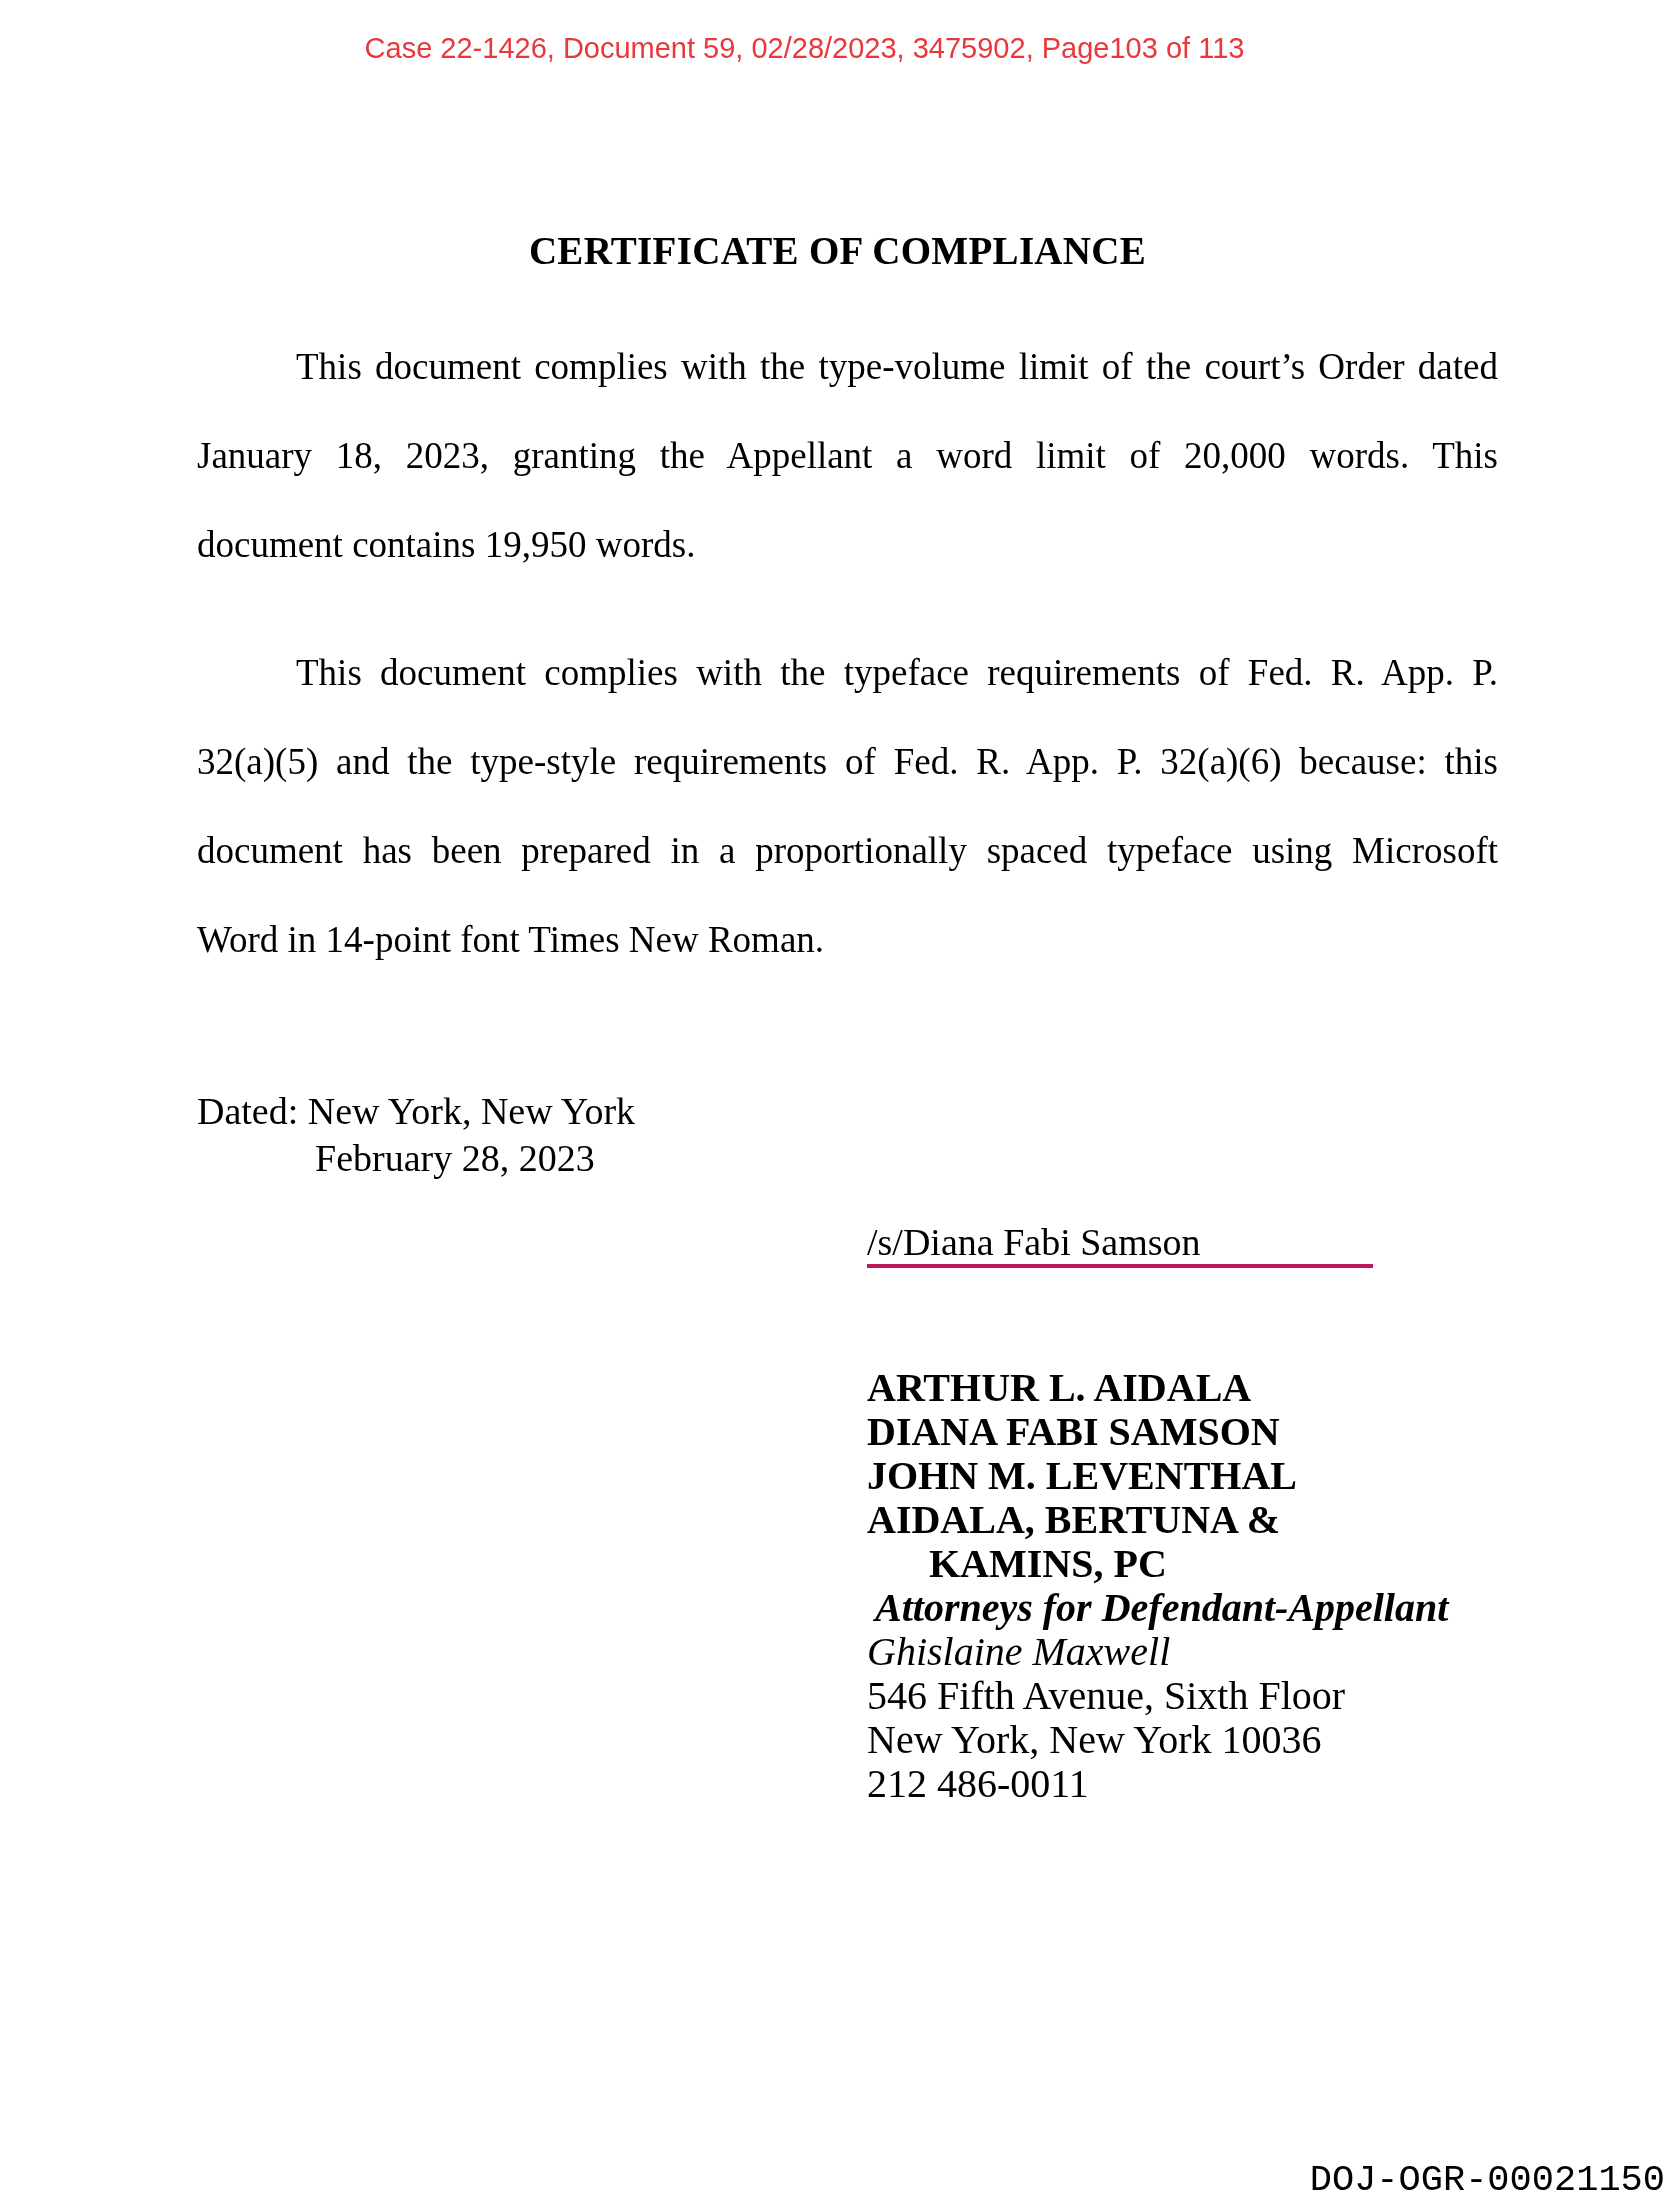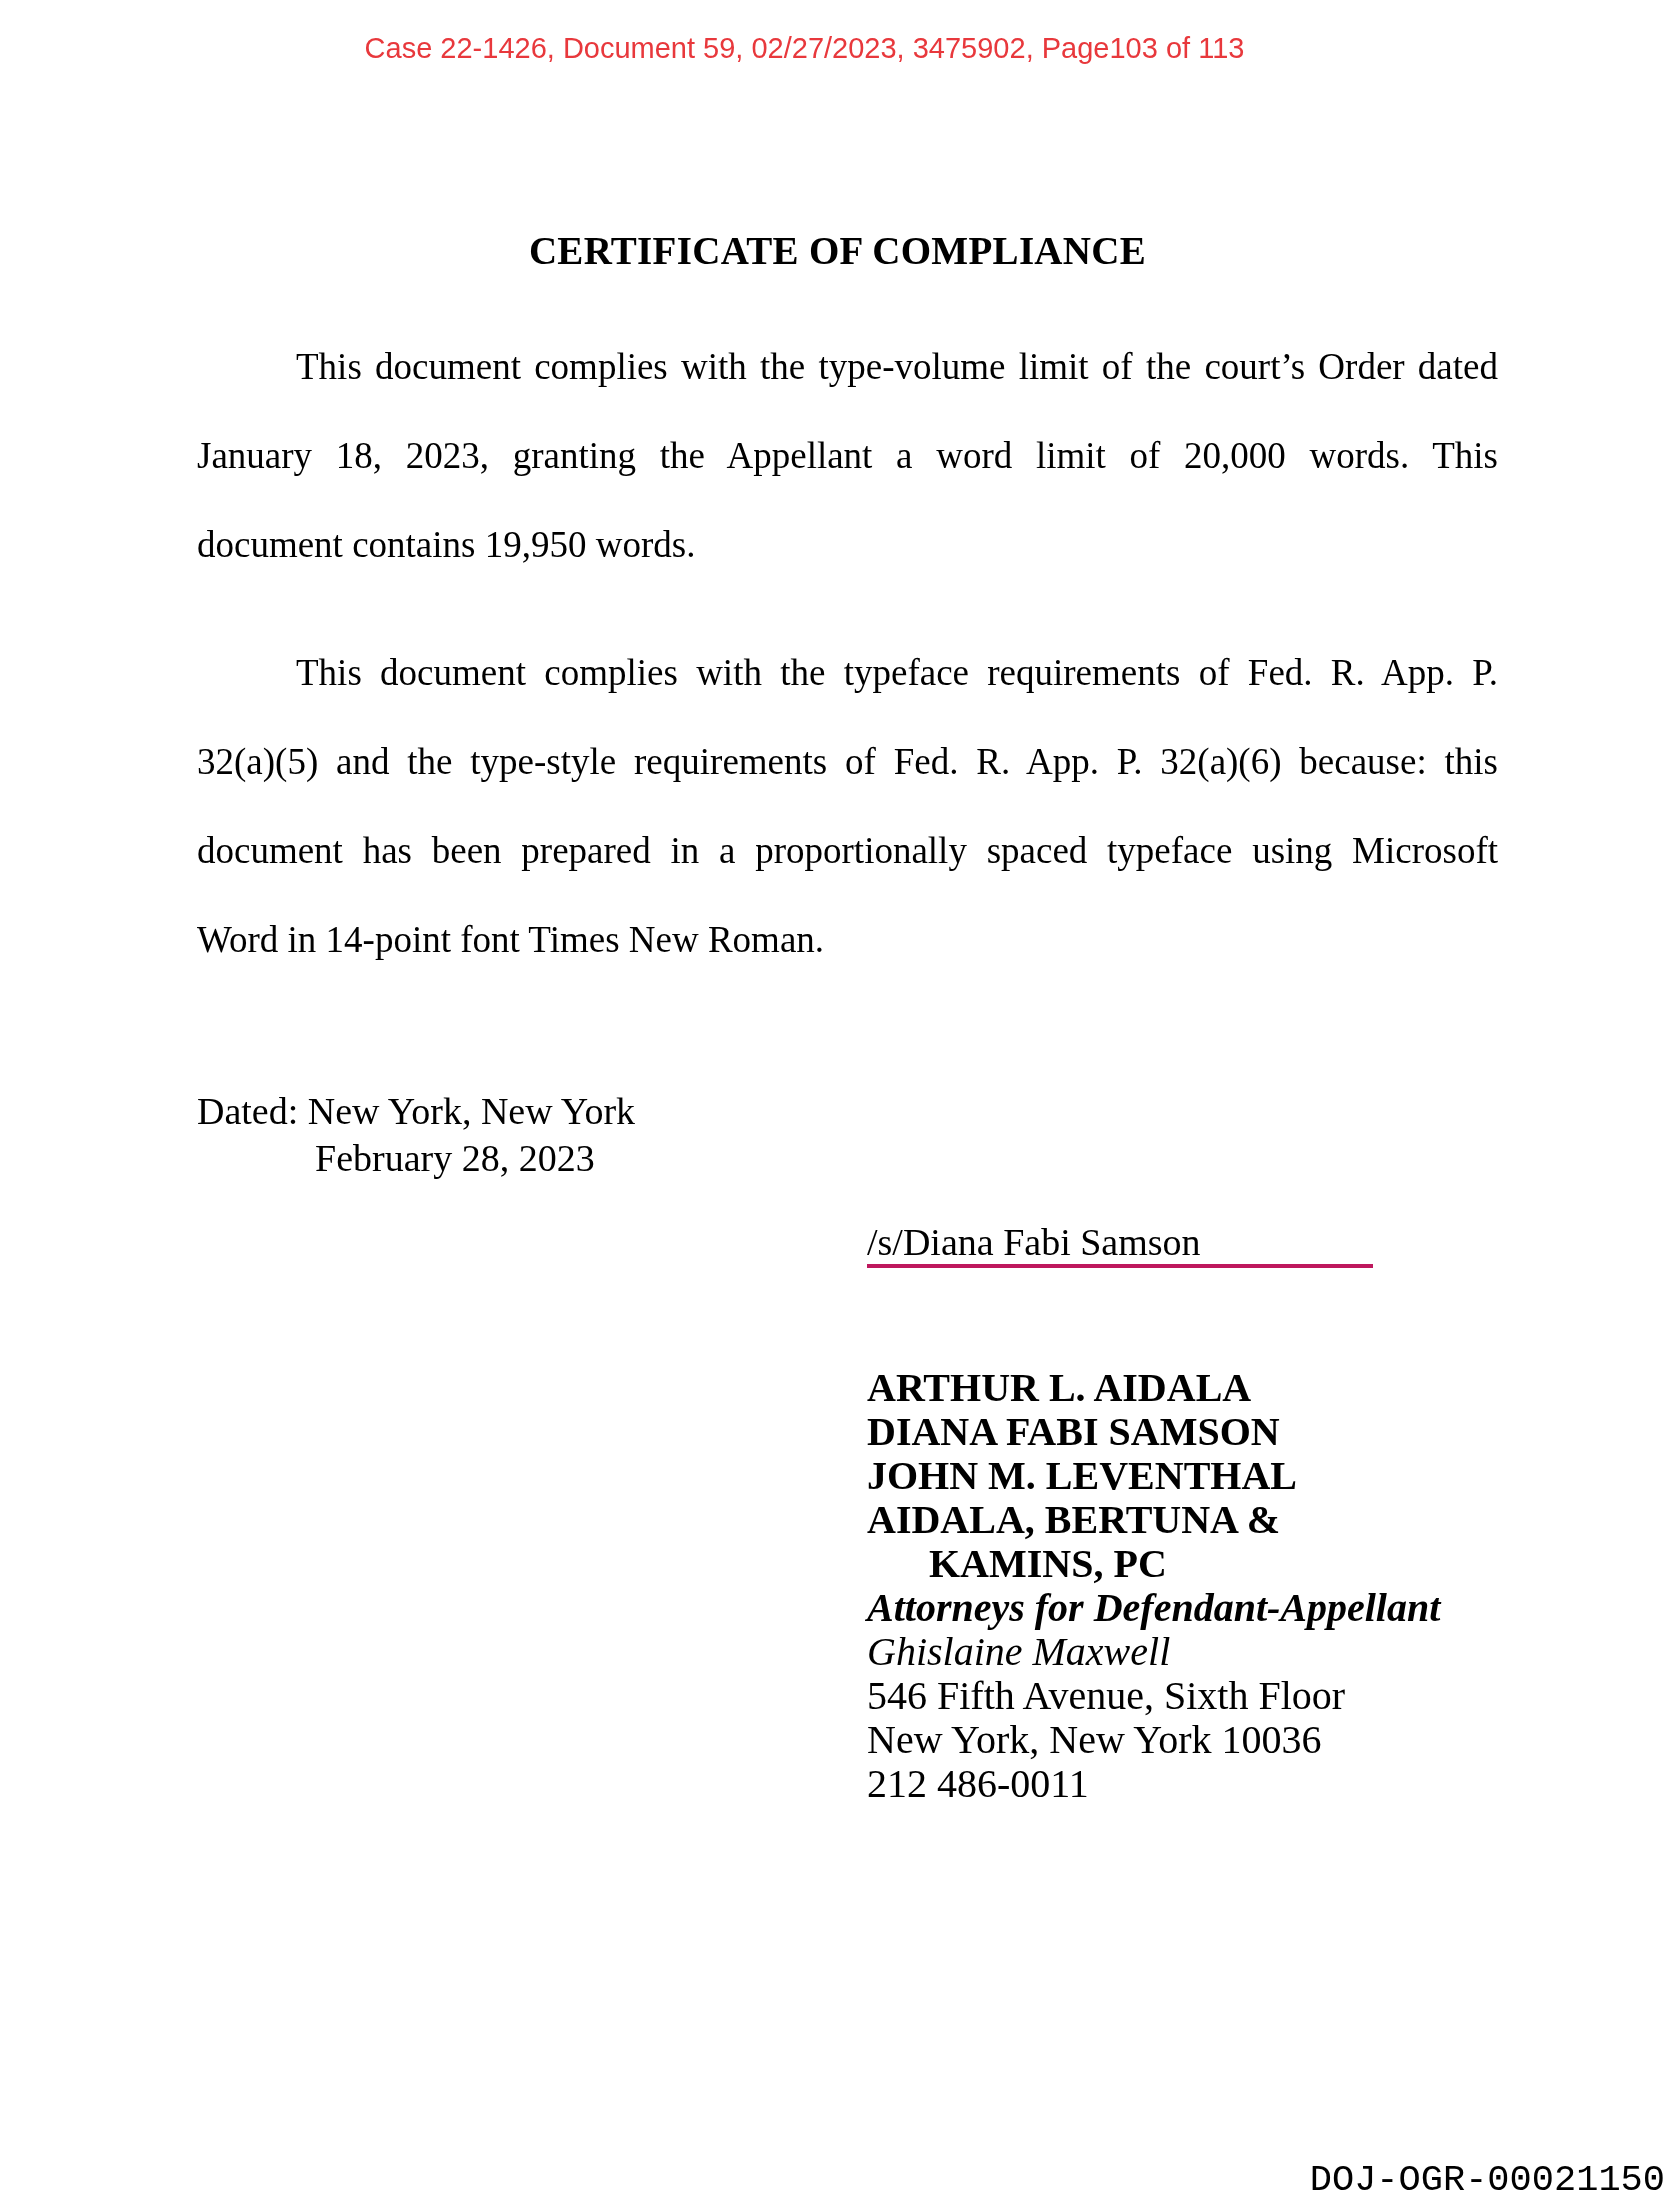--- a/index.html
+++ b/index.html
@@ -102,7 +102,7 @@
 
 <div class="page">
 
-  <div class="stamp" style="color: rgb(232, 56, 60);">Case 22-1426, Document 59, 02/27/2023, 3475902, Page103 of 113</div>
+  <div class="stamp" style="color: rgb(232, 56, 60);">Case 22-1426, Document 59, 02/28/2023, 3475902, Page103 of 113</div>
 
   <h1 class="title">CERTIFICATE OF COMPLIANCE</h1>
 

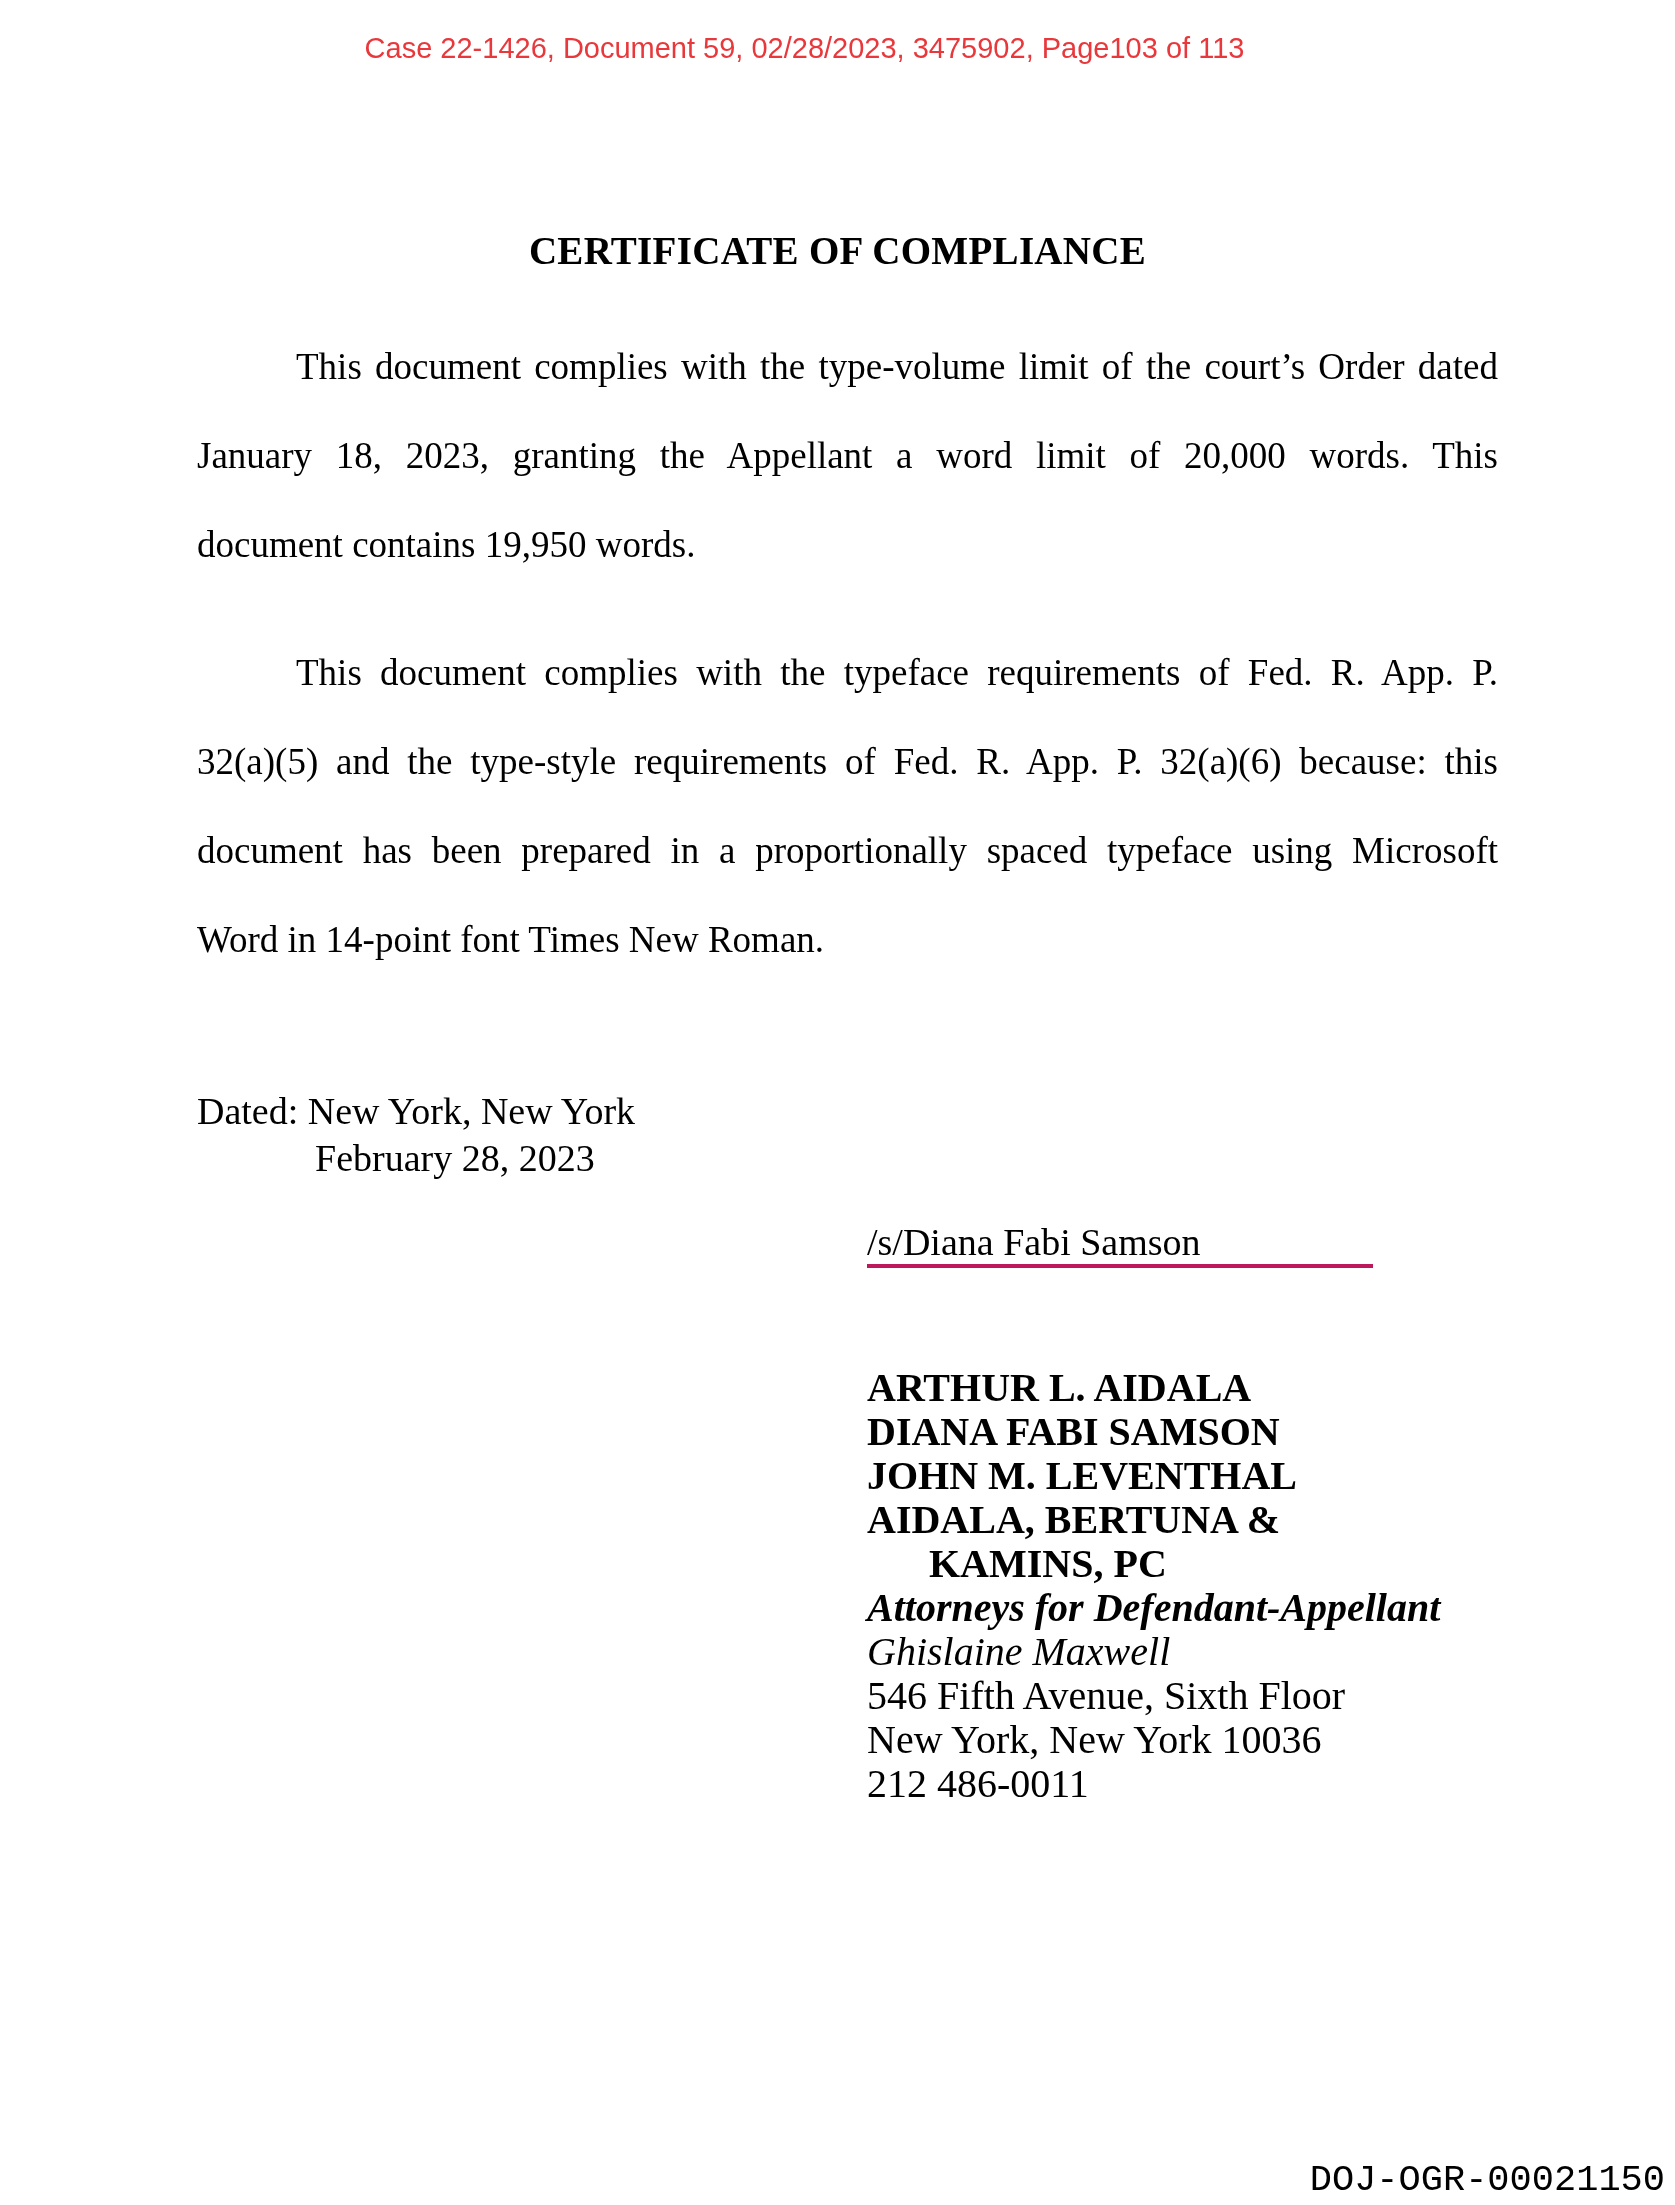--- a/index.html
+++ b/index.html
@@ -85,7 +85,7 @@
   }
   .sigblock .name { font-weight: bold; }
   .sigblock .name.indent { padding-left: 62px; }
-  .sigblock .role { font-weight: bold; font-style: italic; }
+  .sigblock .role { font-weight: bold; font-style: italic; margin-left: 8px; }
   .sigblock .client { font-style: italic; }
   .footer {
     position: absolute;

